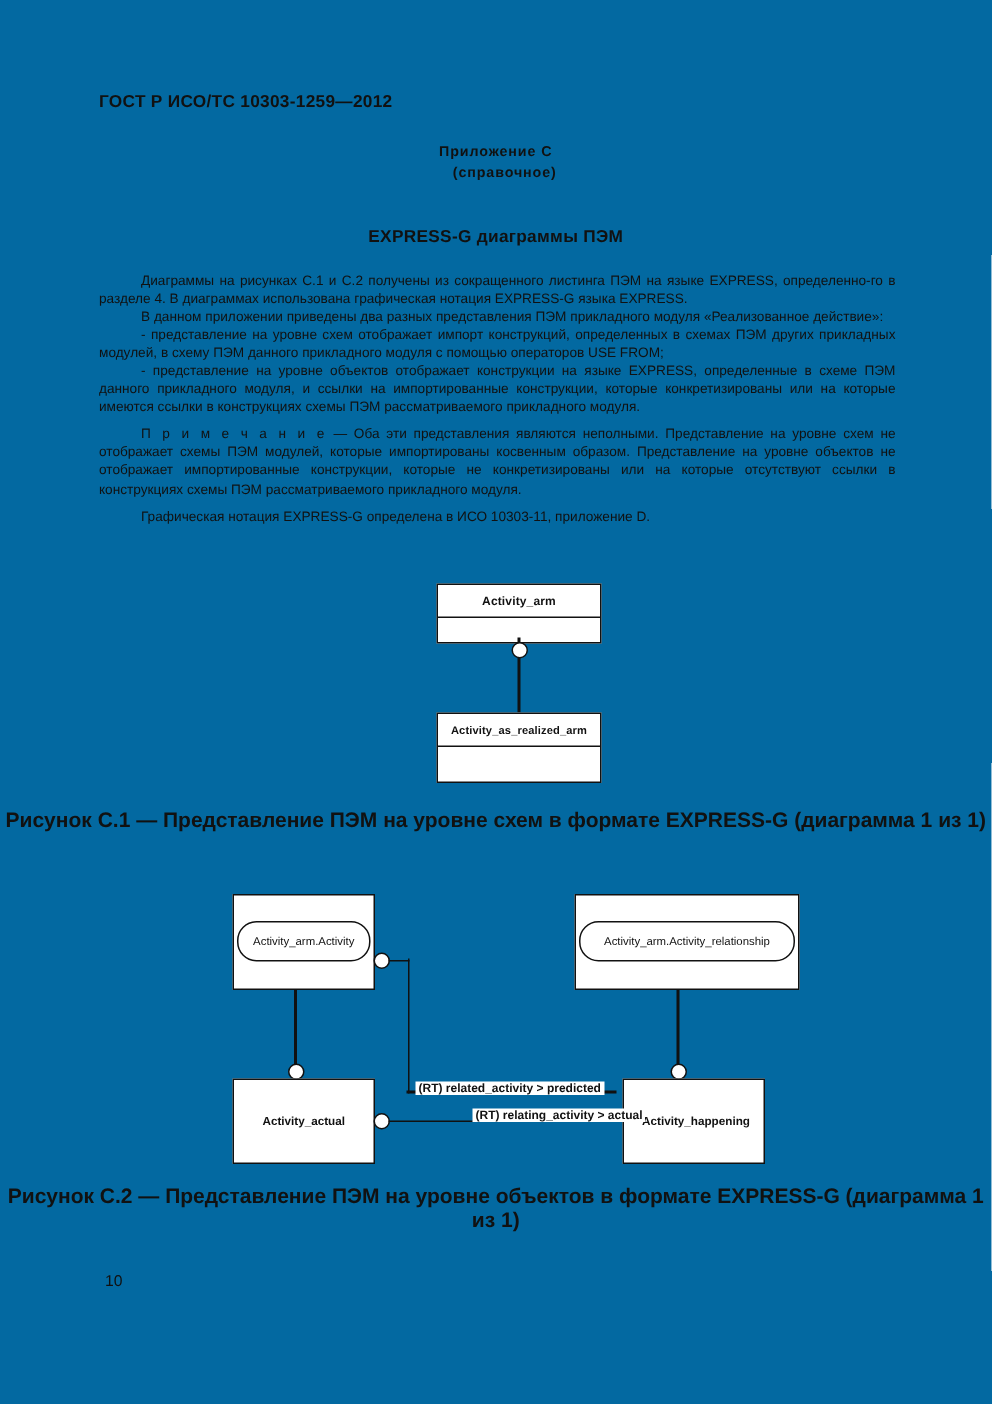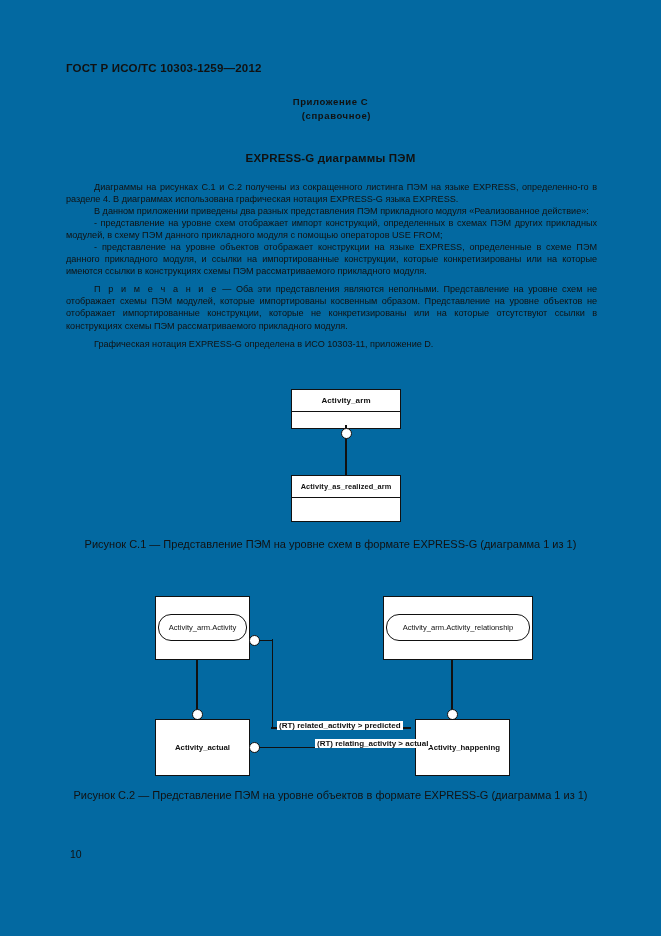--- a/index.html
+++ b/index.html
@@ -85,7 +85,7 @@
 
   .fig-caption{
     position:absolute;left:0;right:0;text-align:center;
-    font-size:11px;font-weight:normal;
+    font-size:14px;font-weight:bold;
   }
   .cap1{top:538px;}
   .cap2{top:789px;}

